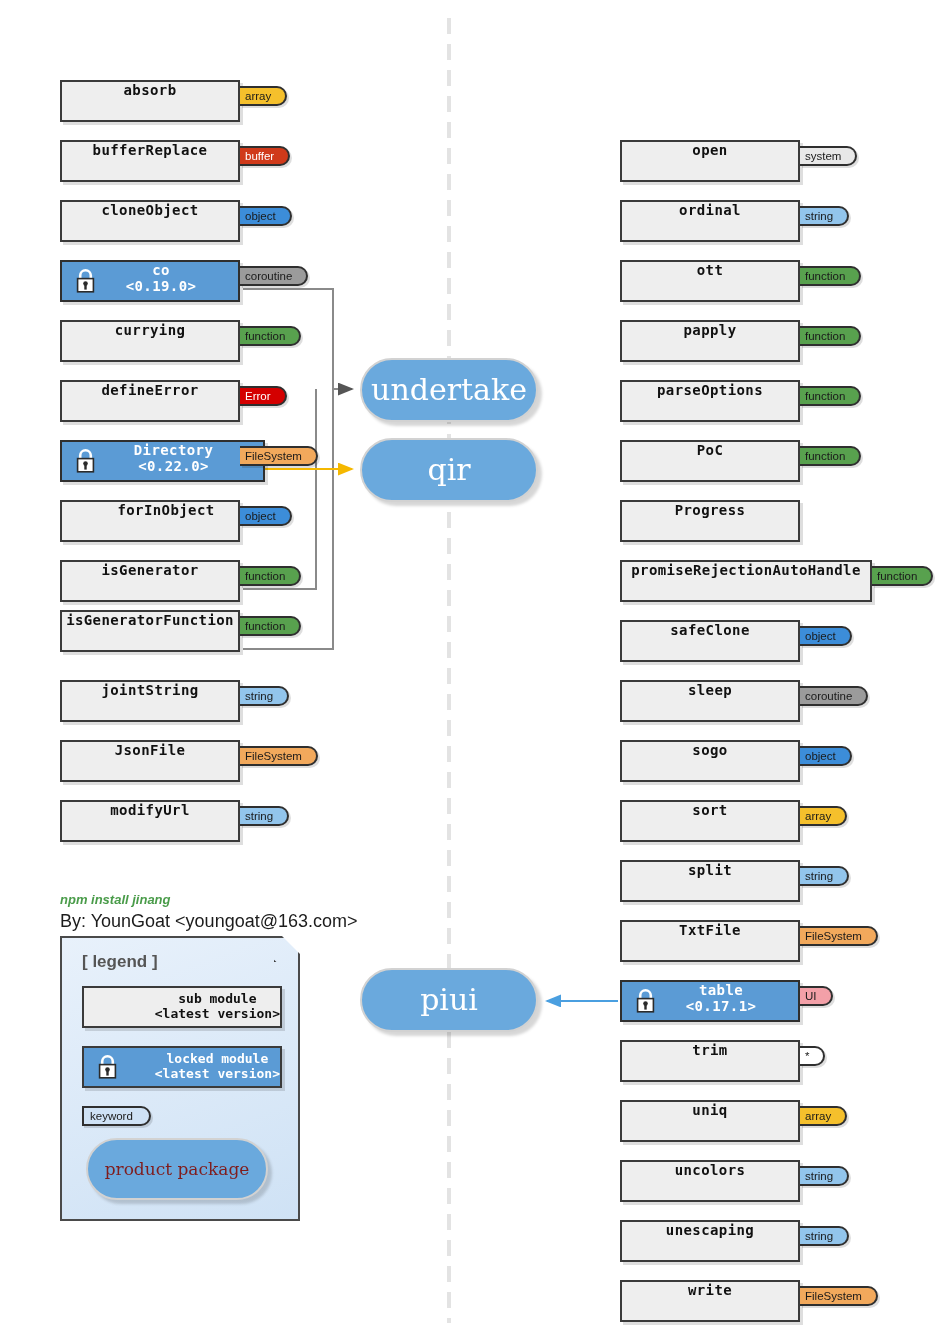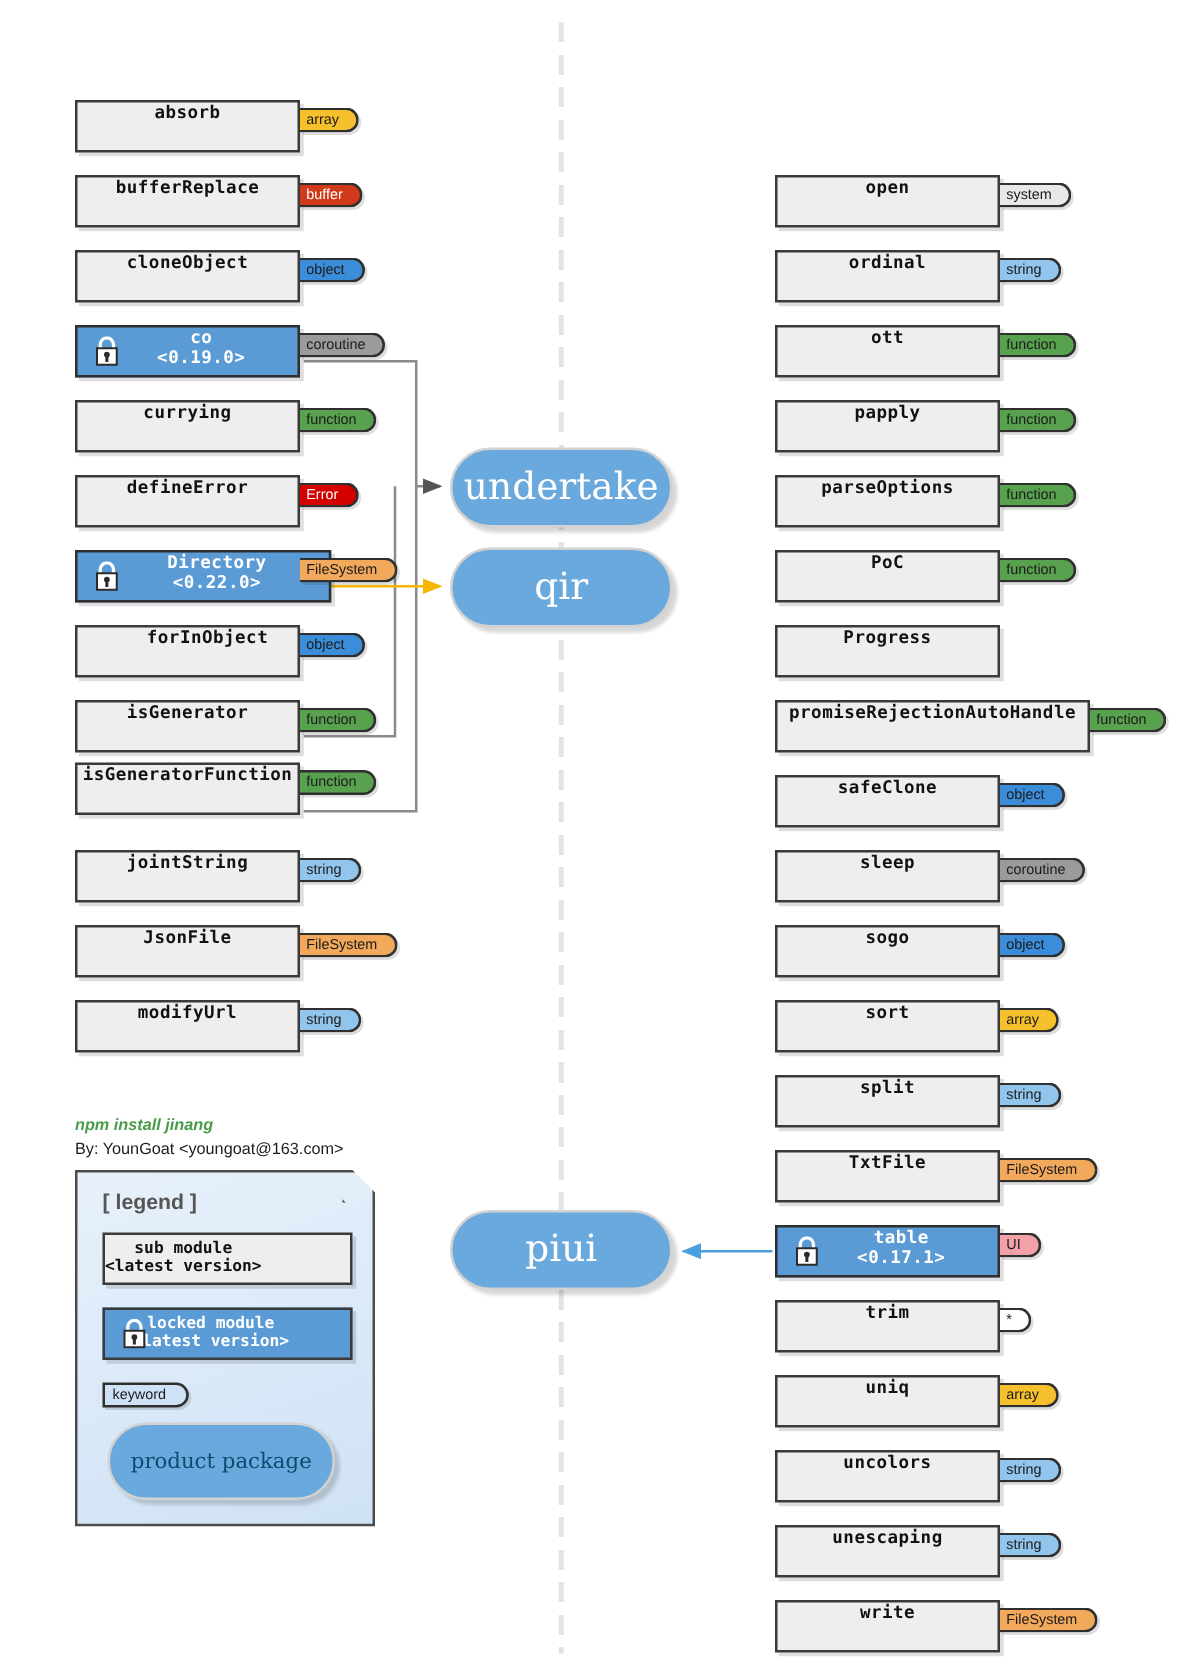--- a/index.html
+++ b/index.html
@@ -185,7 +185,7 @@
   }
   .author-line {
     position: absolute; left: 60px; top: 911px;
-    font-size: 13px; color: #1c1c1c;
+    font-size: 18px; color: #1c1c1c;
   }
 
   svg.edges { position:absolute; left:0; top:0; width:950px; height:1340px; pointer-events:none; }

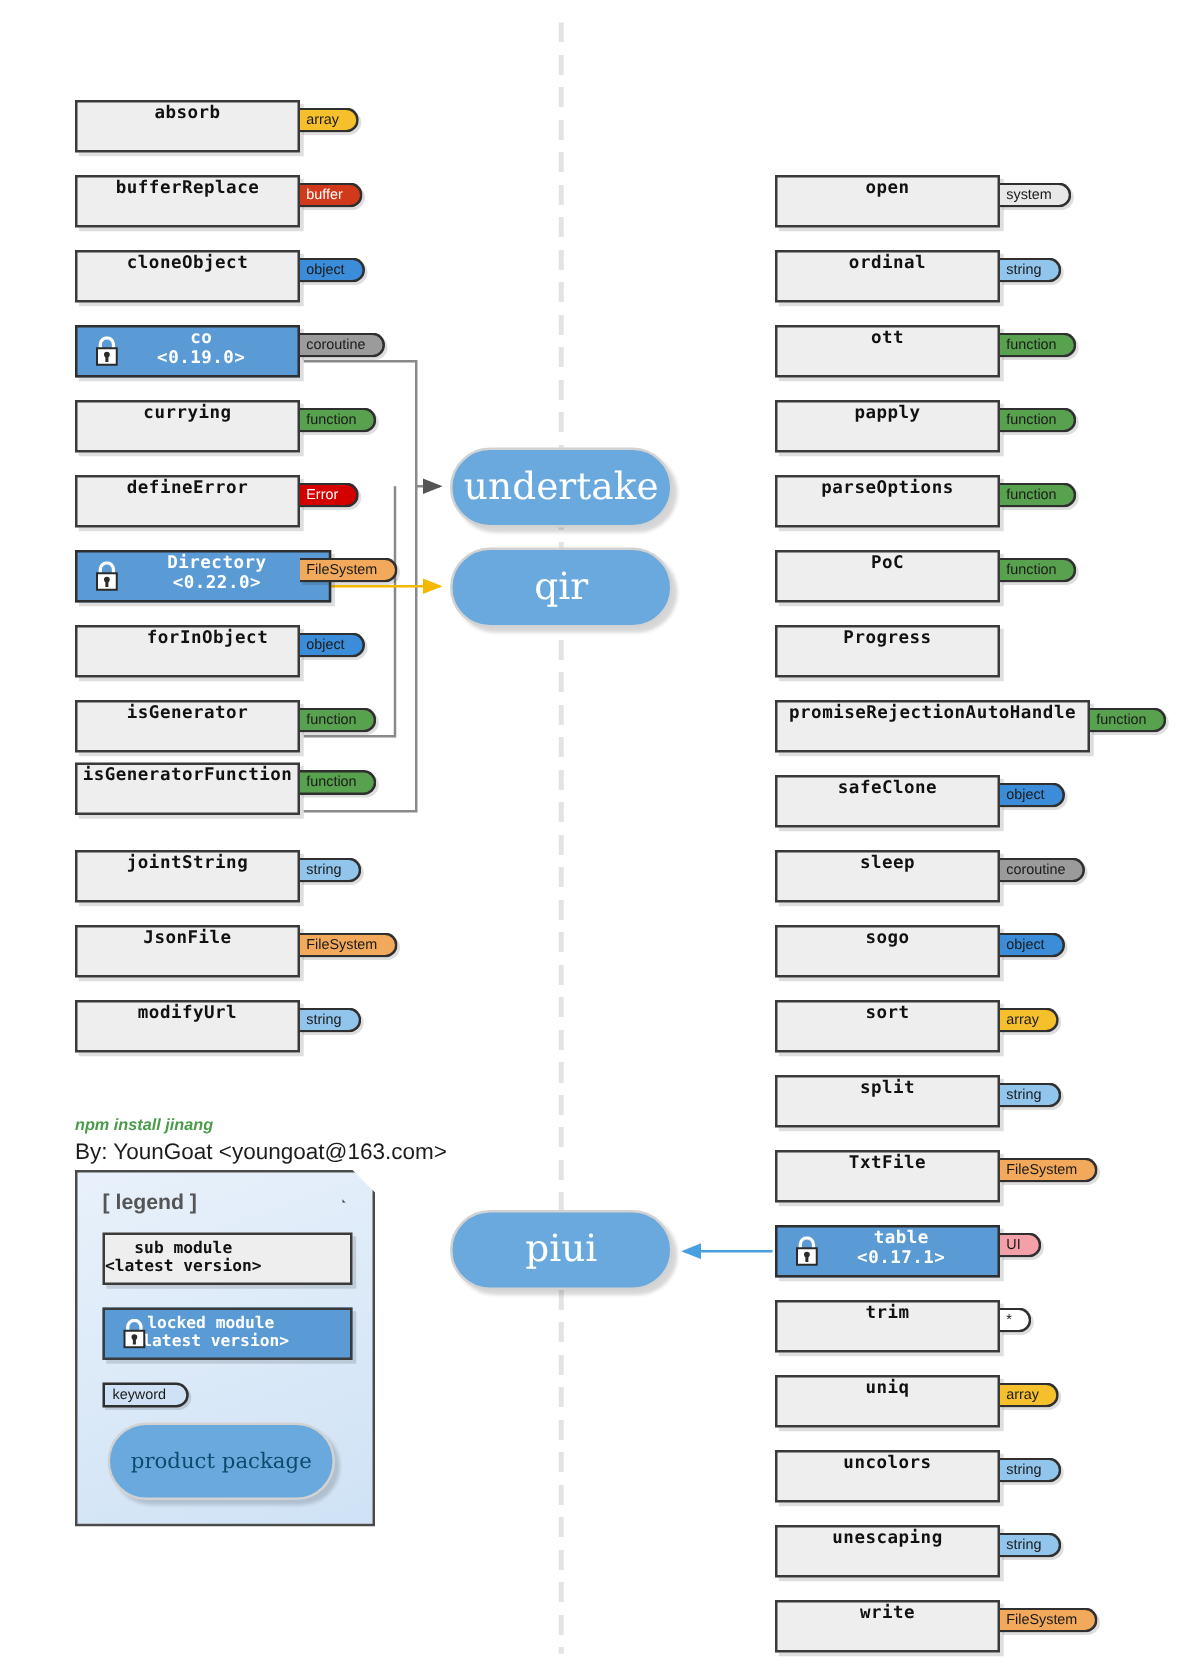--- a/index.html
+++ b/index.html
@@ -139,7 +139,7 @@
     width: 200px; height: 42px;
     border: 2px solid #3a3a3a;
     background: #eeeeee;
-    display: flex; align-items: center; justify-content: flex-start;
+    display: flex; align-items: center; justify-content: flex-end;
     box-shadow: 3px 3px 0 0 rgba(0,0,0,0.13);
   }
   .lg-box .mname {

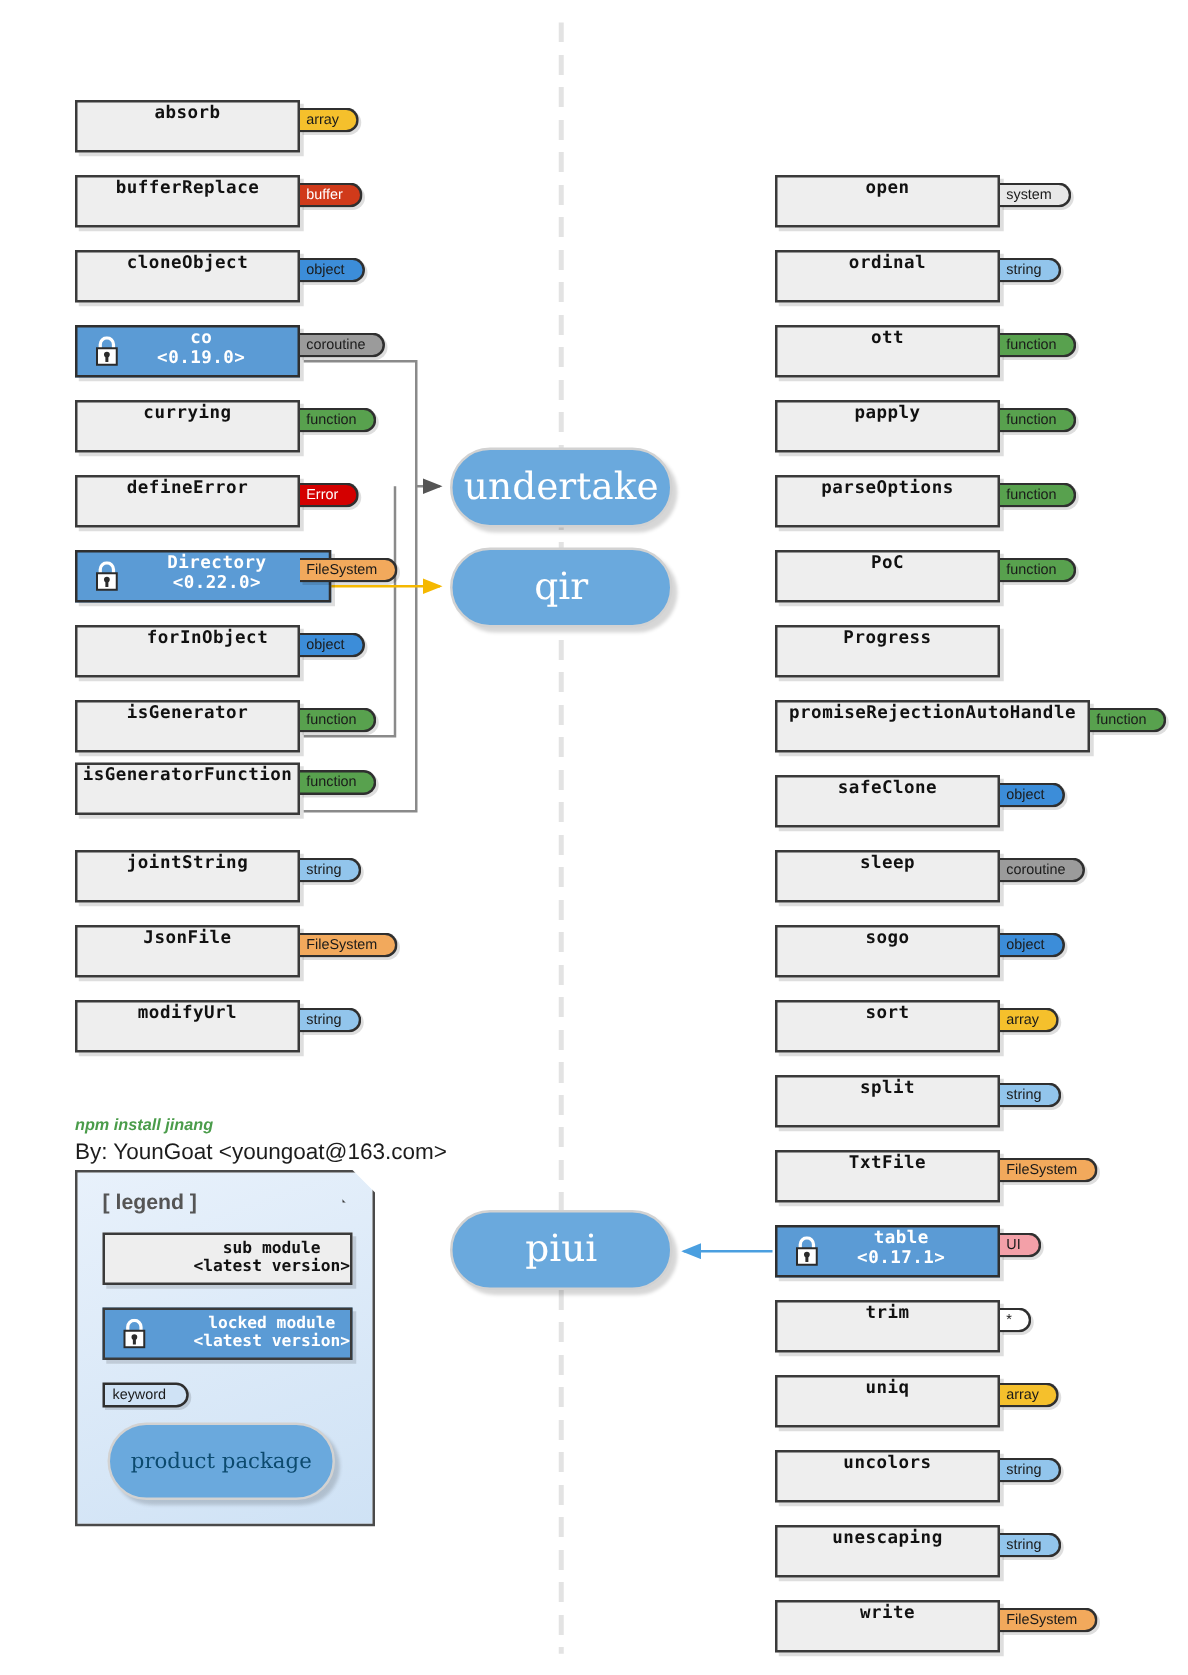--- a/index.html
+++ b/index.html
@@ -175,7 +175,7 @@
   }
   .lg-product span {
     font-family: "DejaVu Serif", "Liberation Serif", serif;
-    color: #0c4a6e; font-size: 17px;
+    color: #7f1d1d; font-size: 17px;
   }
 
   .npm-line {

